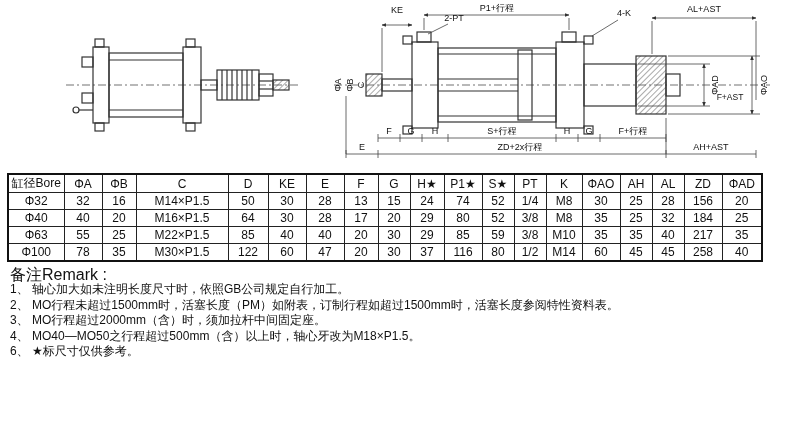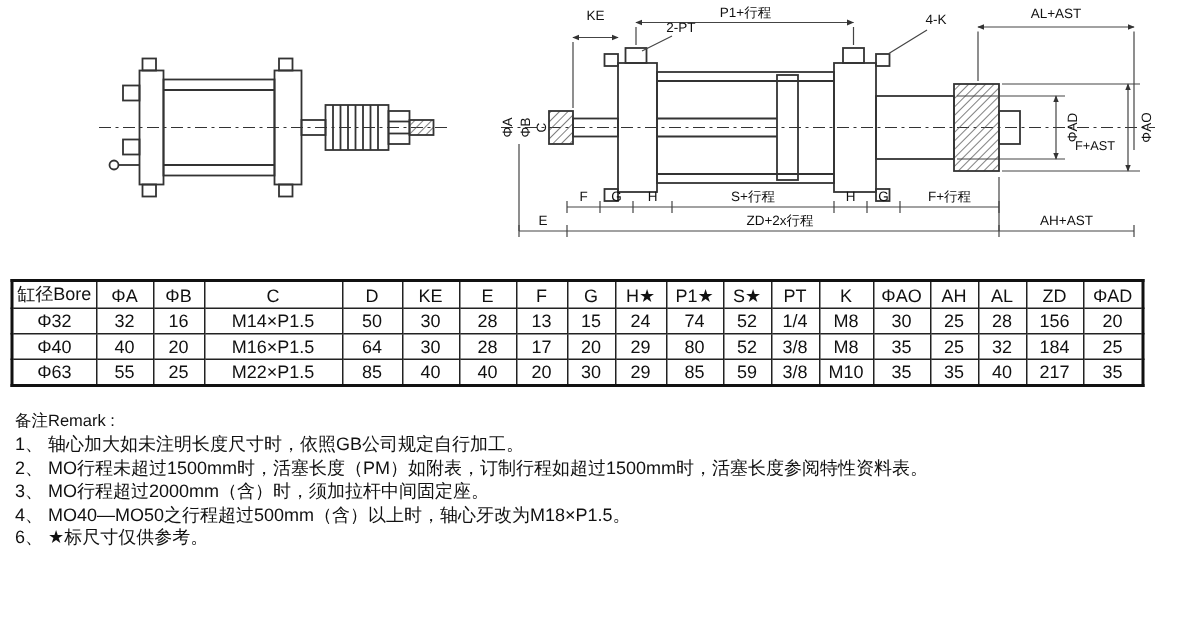--- a/index.html
+++ b/index.html
@@ -13,7 +13,7 @@
   .drawings { width:790px; height:170px; }
   table.spec {
     border-collapse:collapse; table-layout:fixed;
-    width:696px; margin:16px 7px; border:2px solid #111;
+    width:696px; margin:3px 7px; border:2px solid #111;
   }
   .spec th, .spec td {
     border:1px solid #222; font-size:12px; font-weight:normal;

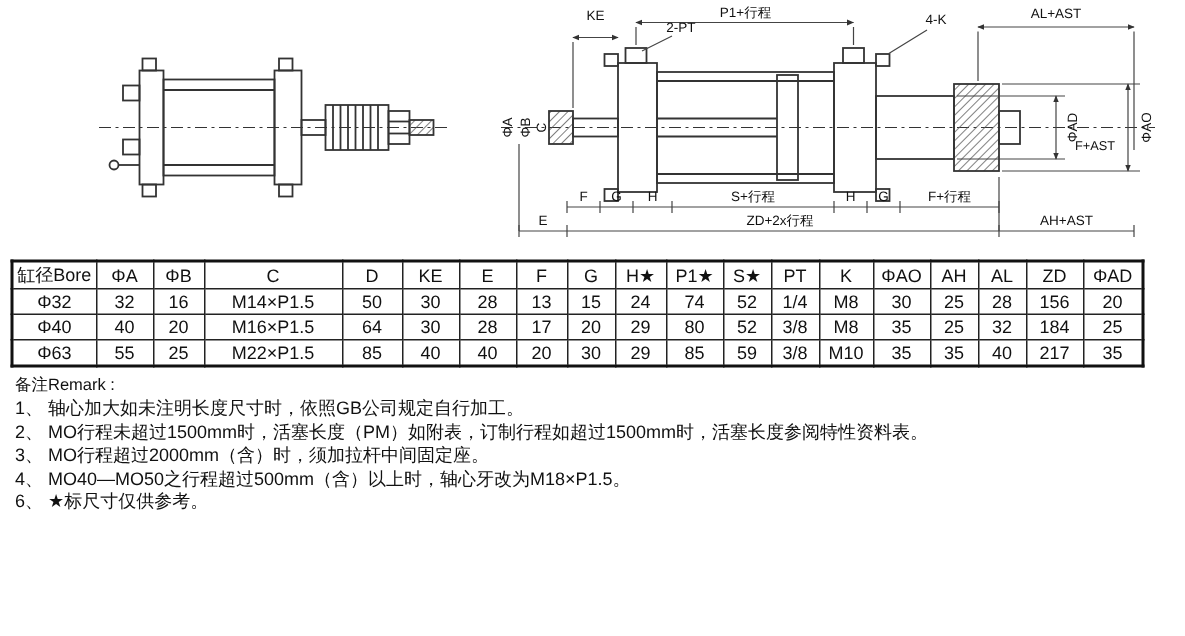--- a/index.html
+++ b/index.html
@@ -278,6 +278,27 @@
           <td>217</td>
           <td>35</td>
         </tr>
+        <tr>
+          <td>Φ100</td>
+          <td>78</td>
+          <td>35</td>
+          <td>M30×P1.5</td>
+          <td>122</td>
+          <td>60</td>
+          <td>47</td>
+          <td>20</td>
+          <td>30</td>
+          <td>37</td>
+          <td>116</td>
+          <td>80</td>
+          <td>1/2</td>
+          <td>M14</td>
+          <td>60</td>
+          <td>45</td>
+          <td>45</td>
+          <td>258</td>
+          <td>40</td>
+        </tr>
       </tbody>
   </table>
 

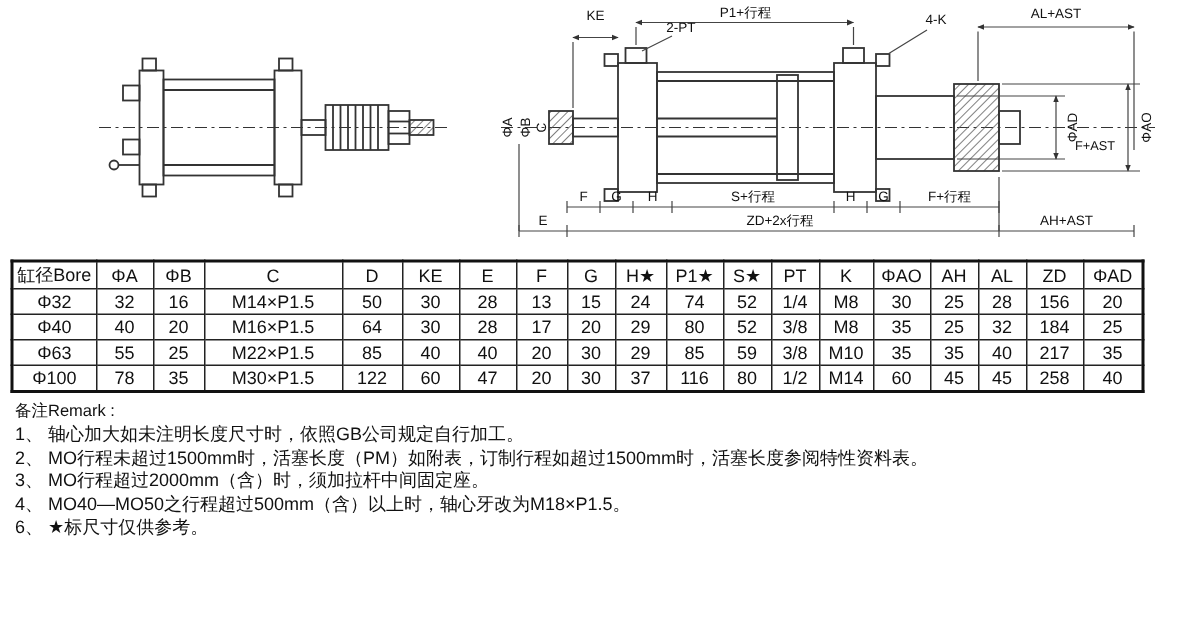--- a/index.html
+++ b/index.html
@@ -22,7 +22,7 @@
   }
   .spec thead th { height:18px; }
   .remarks { margin:5px 10px 0 10px; font-size:12px; line-height:15.5px; }
-  .remark-title { font-size:11px; }
+  .remark-title { font-size:16px; }
   .remark-line { white-space:nowrap; overflow:hidden; }
   svg text { font-family:"Liberation Sans","DejaVu Sans",sans-serif; }
 </style>

